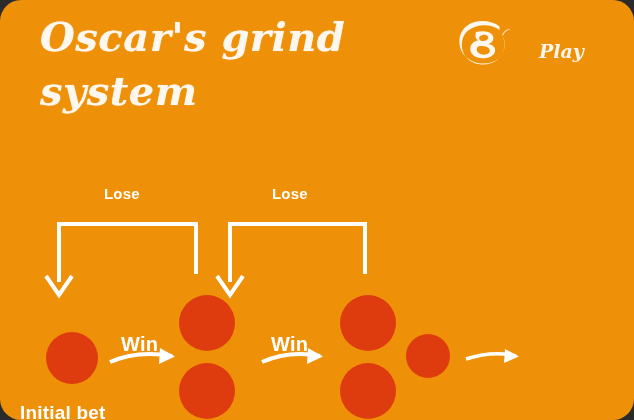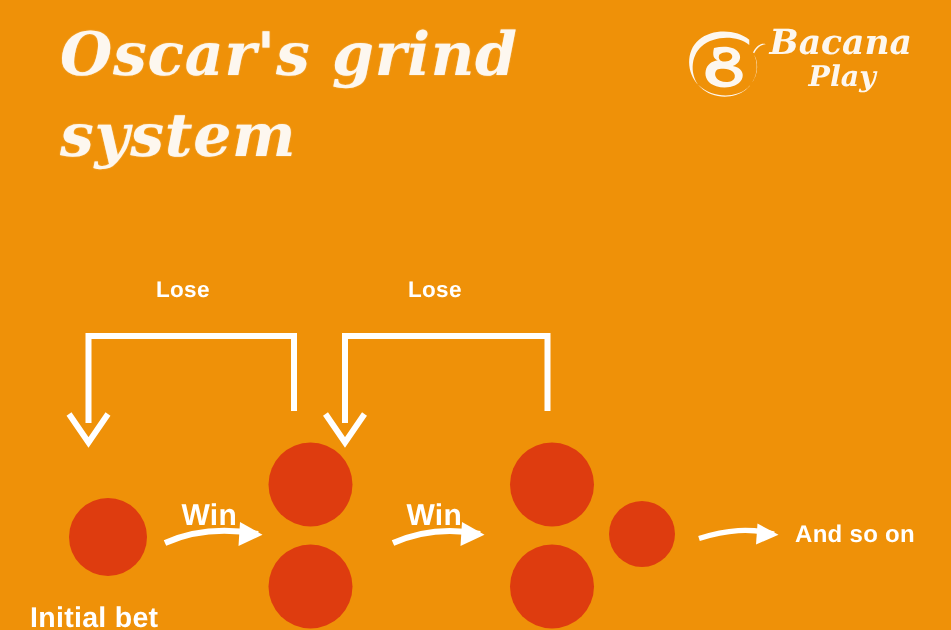--- a/index.html
+++ b/index.html
@@ -14,6 +14,7 @@
     overflow: hidden;
     background: #ef9108;
     font-family: "Liberation Sans", sans-serif;
+    border-radius: 21px;
     -webkit-font-smoothing: antialiased;
   }
 

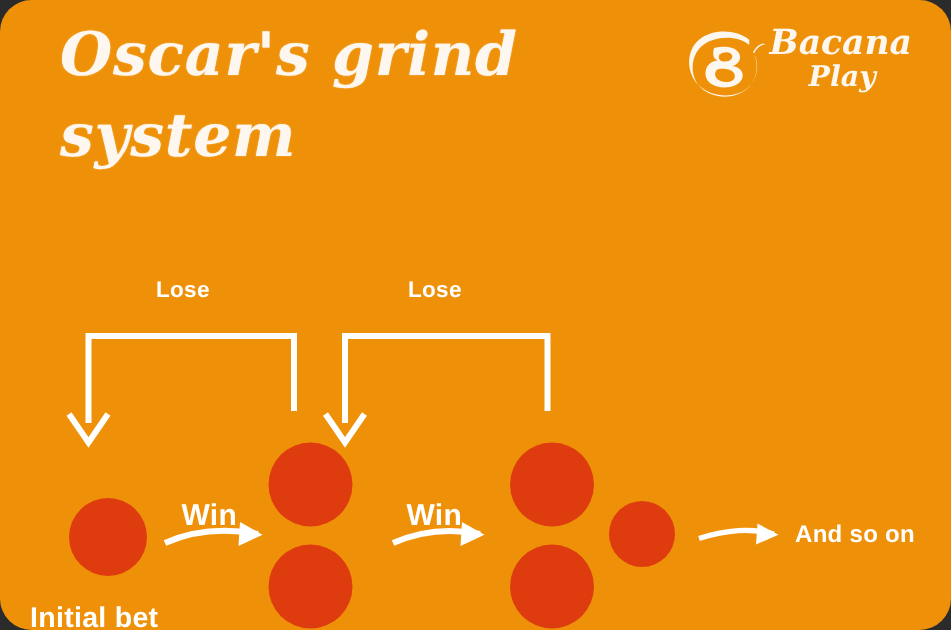--- a/index.html
+++ b/index.html
@@ -134,7 +134,6 @@
       </svg>
     </div>
     <div id="logo-word">
-      <span id="logo-bacana" class="logo-text">Bacana</span>
       <span id="logo-play" class="logo-text">Play</span>
     </div>
   </div>

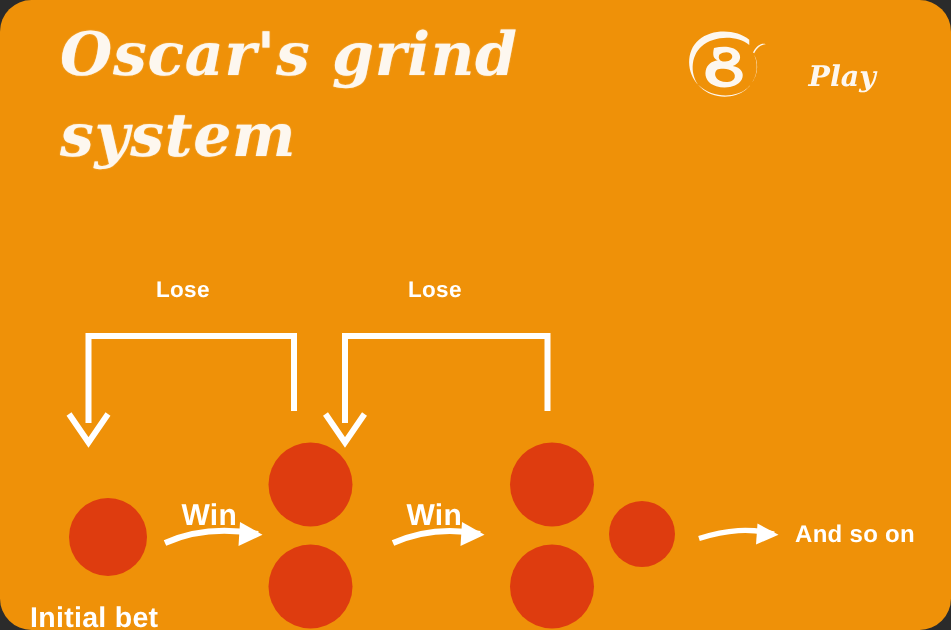--- a/index.html
+++ b/index.html
@@ -187,7 +187,6 @@
 
     <div class="start-label" style="left:20px; top:366px;">Initial bet</div>
 
-    <div class="tail-label" style="left:530px; top:312px;">And so on</div>
 
   </div>
 </div>

